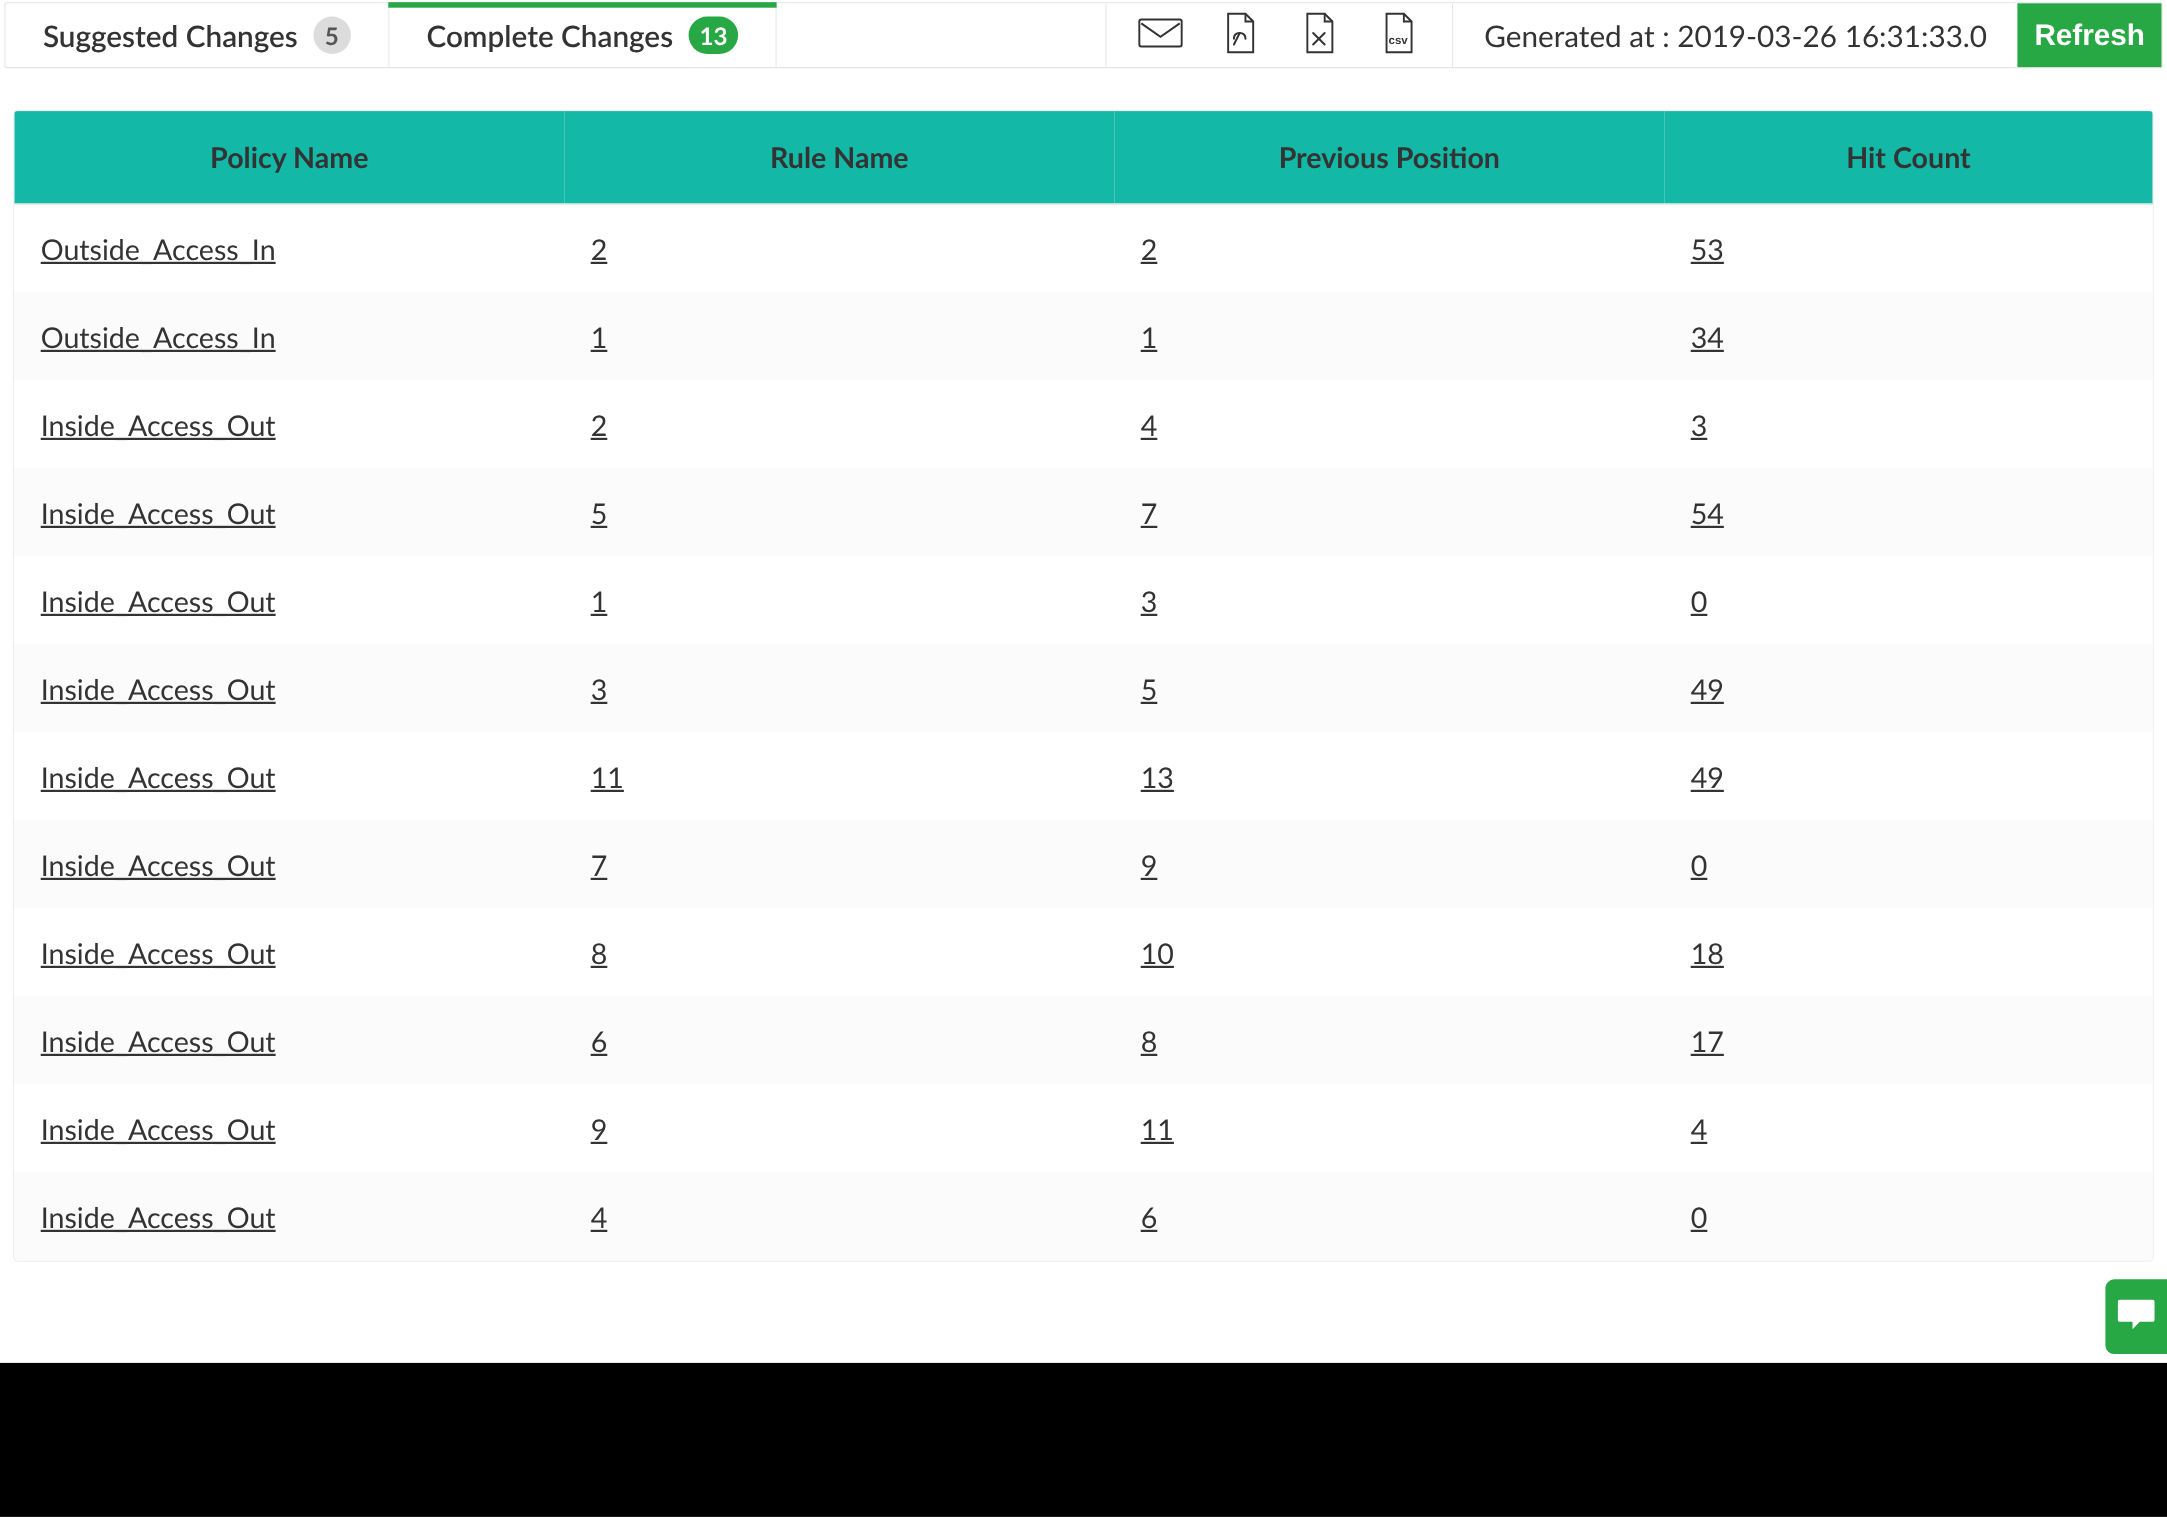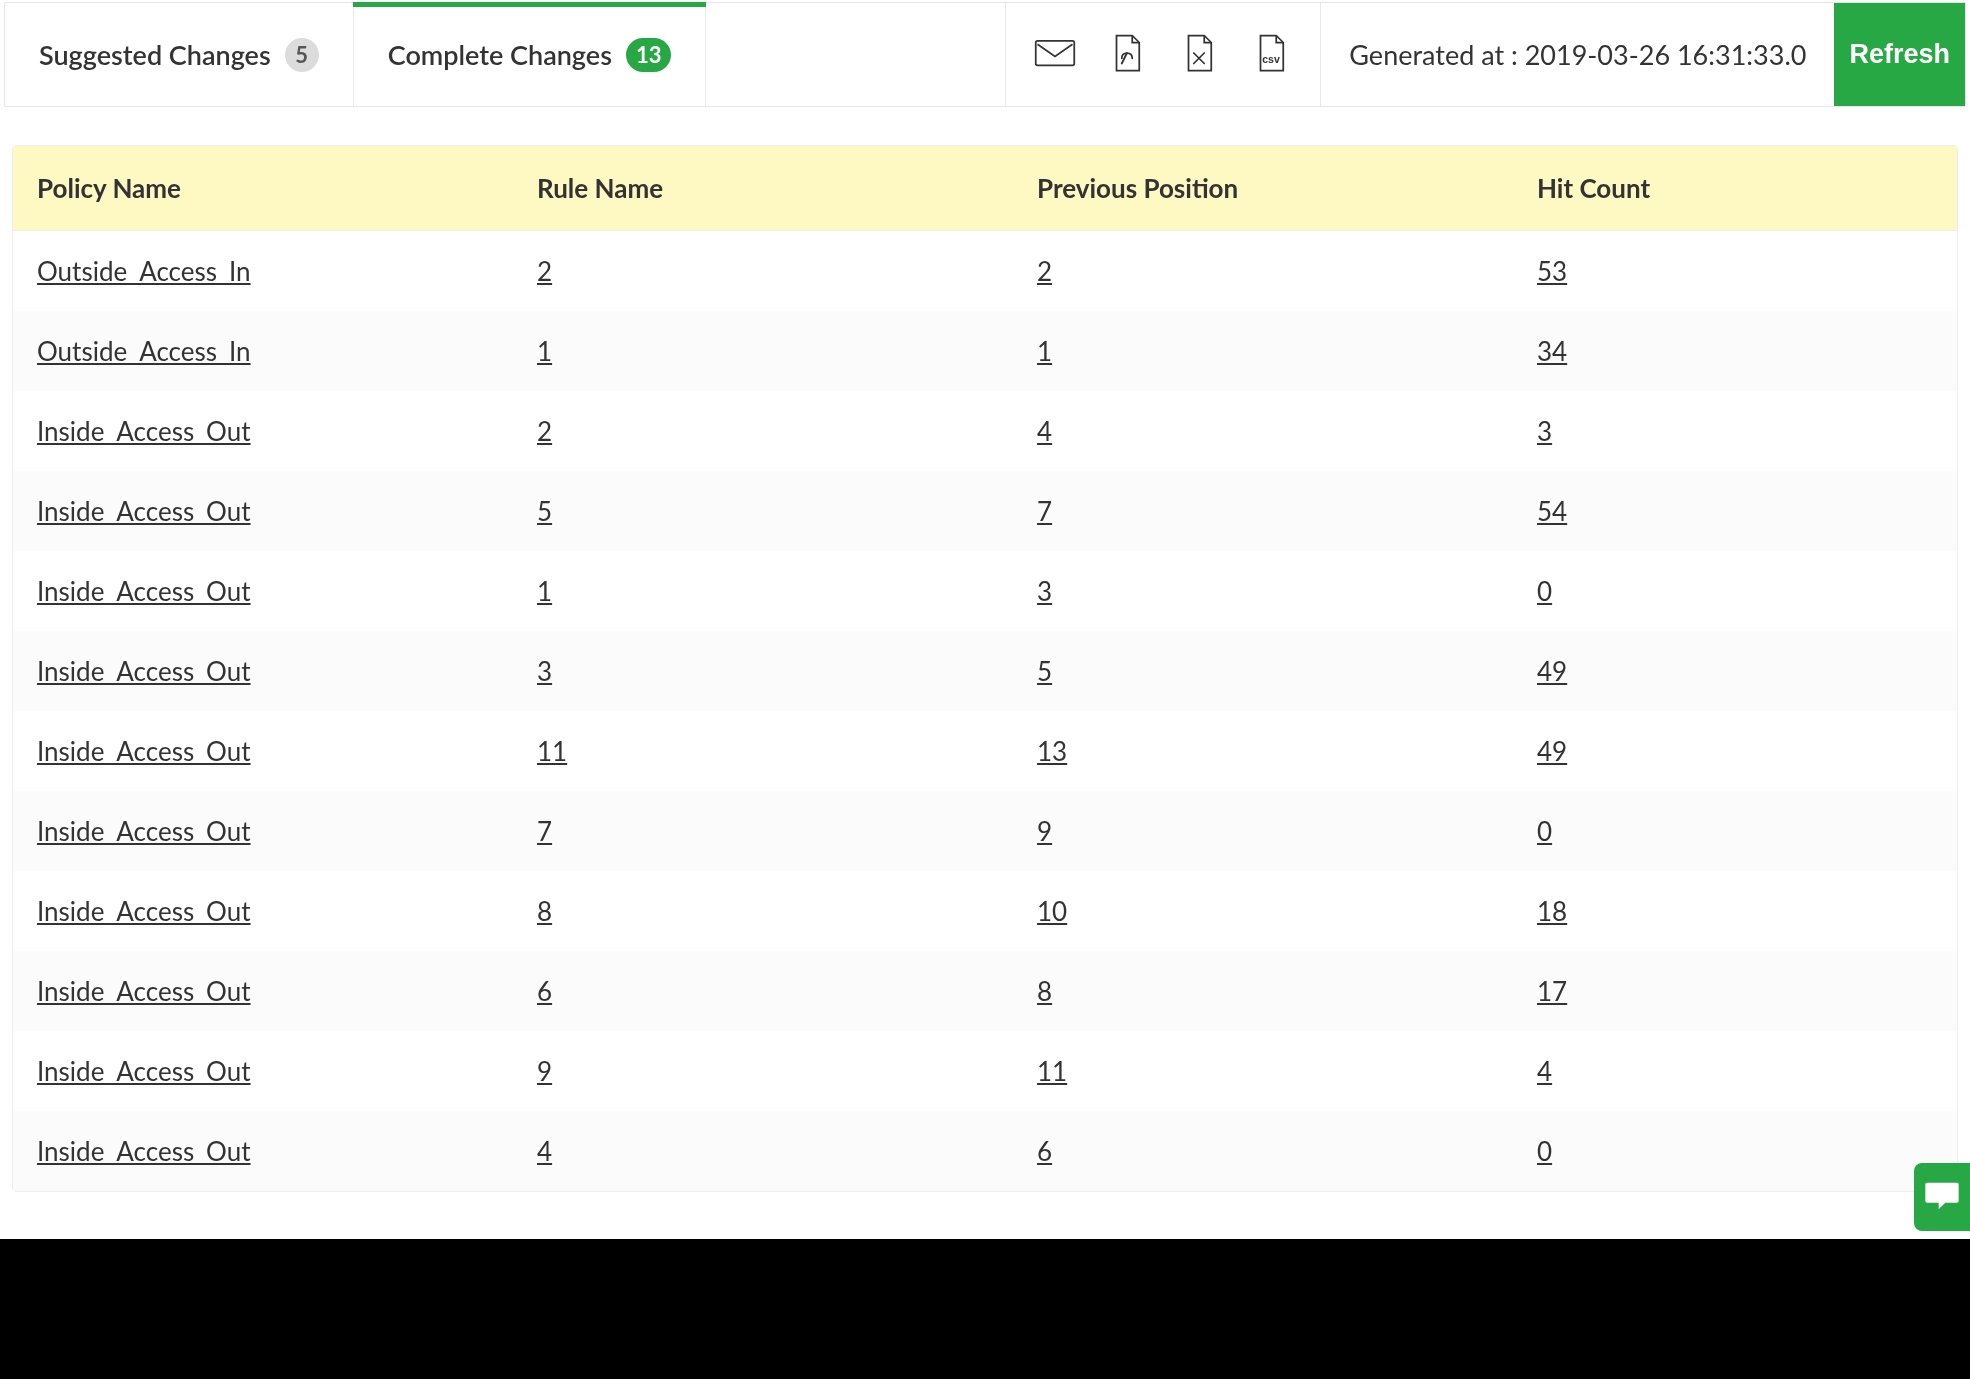--- a/index.html
+++ b/index.html
@@ -19,7 +19,7 @@
     align-items: stretch;
     border: 1px solid #e5e5e5;
     border-radius: 2px;
-    height: 105px;
+    height: 60px;
     margin: 2px 4px 0 4px;
     background: #fff;
   }

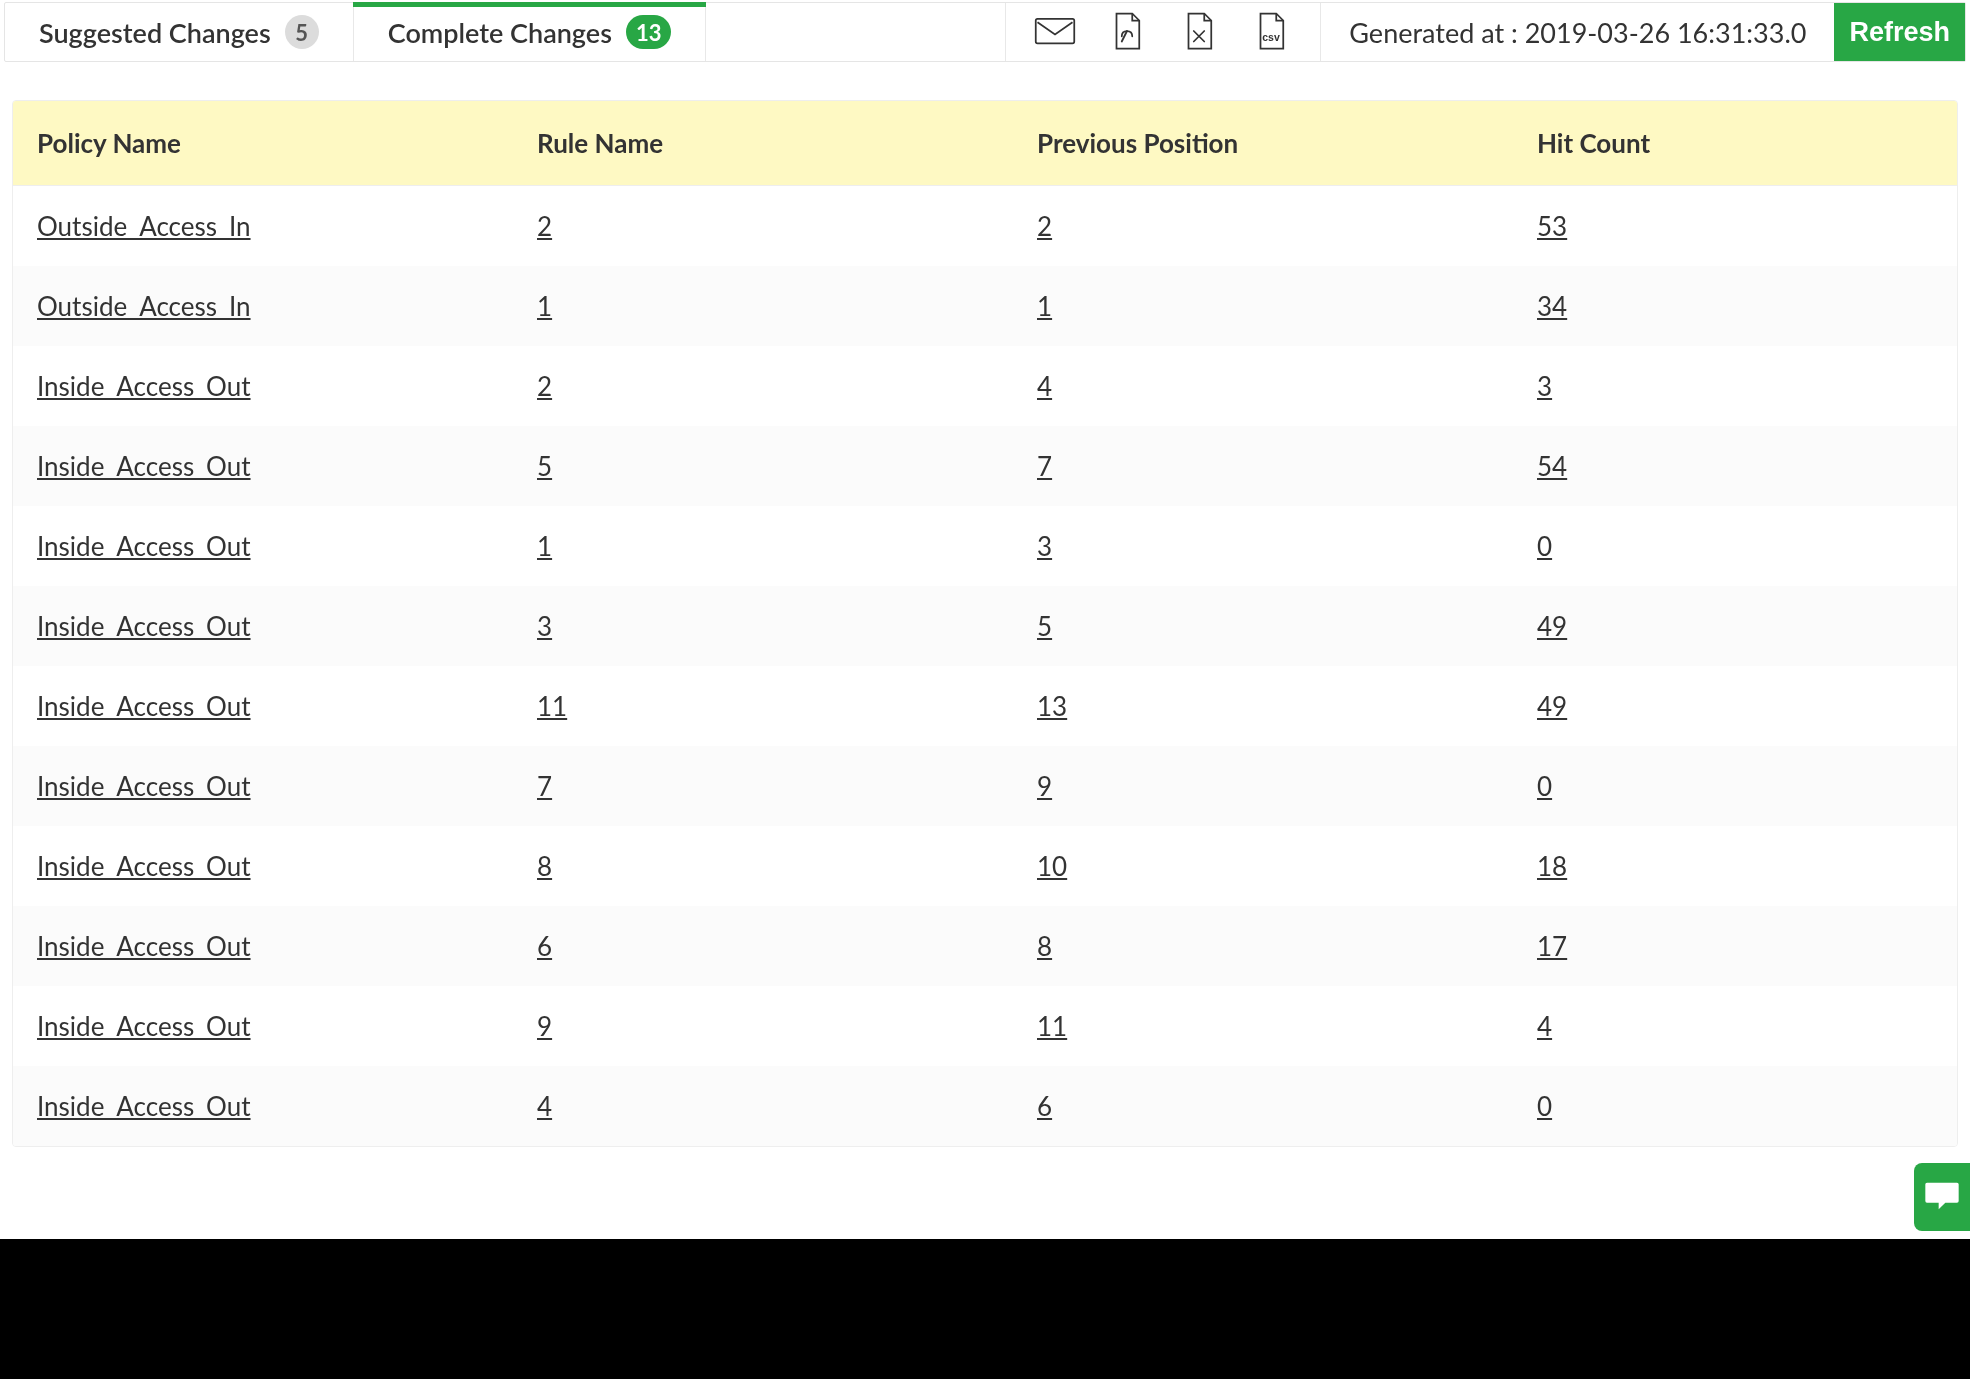--- a/index.html
+++ b/index.html
@@ -111,9 +111,9 @@
     font-size: 26px;
   }
   thead th {
-    text-align: left;
+    text-align: center;
     font-weight: 700;
-    background: #fef9c3;
+    background: #14b8a6;
     color: #333;
     padding: 26px 24px;
     border-bottom: 1px solid #eee;

